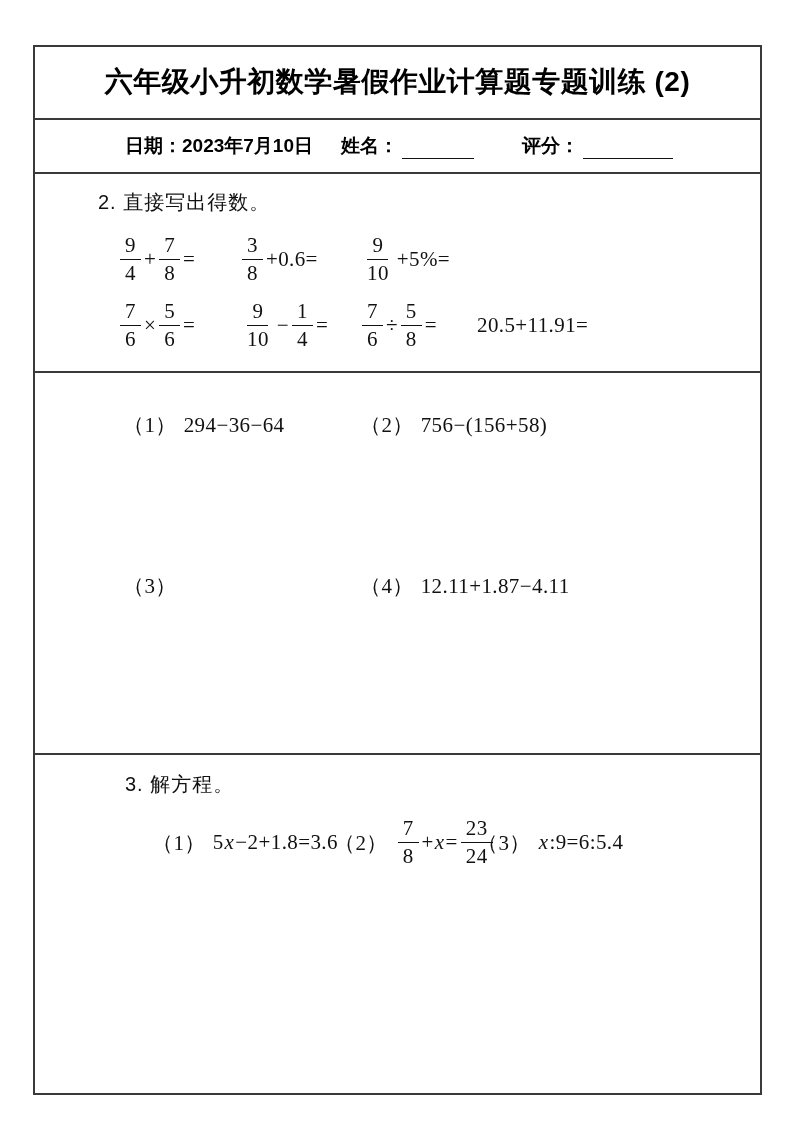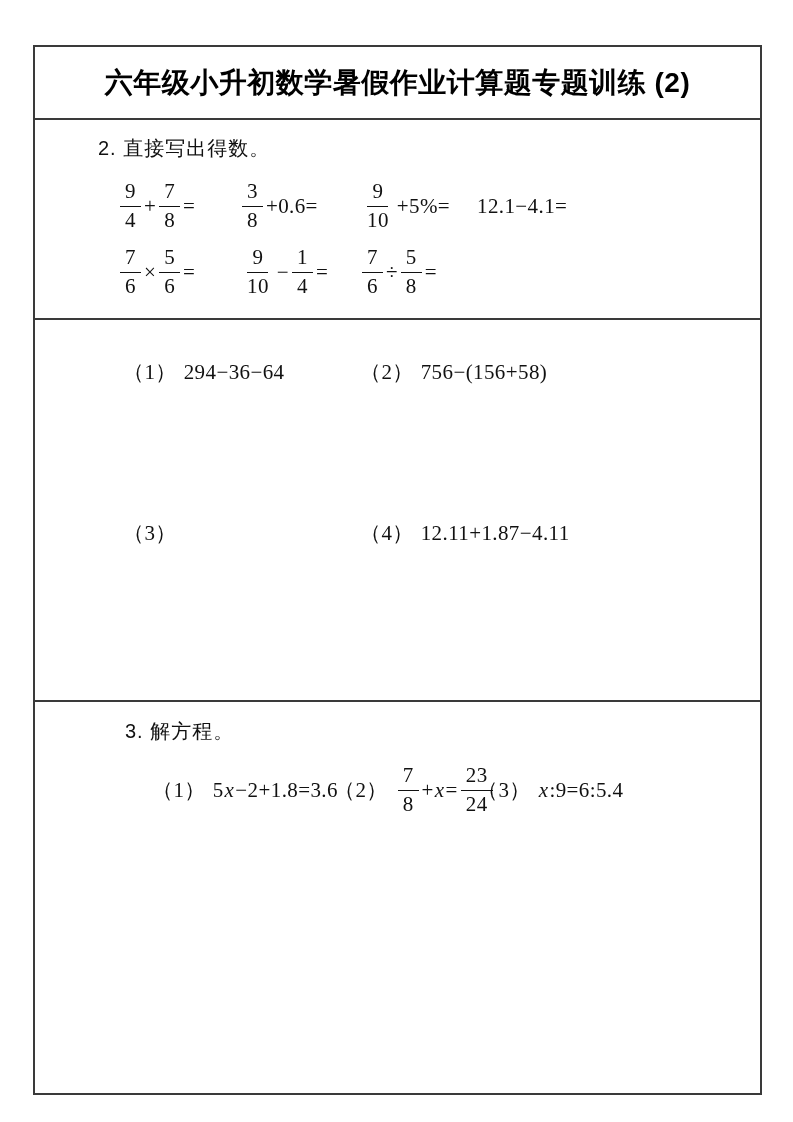--- a/index.html
+++ b/index.html
@@ -119,6 +119,19 @@
     <div class="page-title">六年级小升初数学暑假作业计算题专题训练 (2)</div>
   </div>
 
+  <div class="info-bar">
+    <span class="info-field">
+      <span>日期：2023年7月10日</span>
+    </span>
+    <span class="info-field field-name">
+      <span>姓名：</span>
+      <span class="blank-line blank-name"></span>
+    </span>
+    <span class="info-field field-score">
+      <span>评分：</span>
+      <span class="blank-line blank-score"></span>
+    </span>
+  </div>
 
   <div class="section sec1">
     <div class="section-heading">2. 直接写出得数。</div>

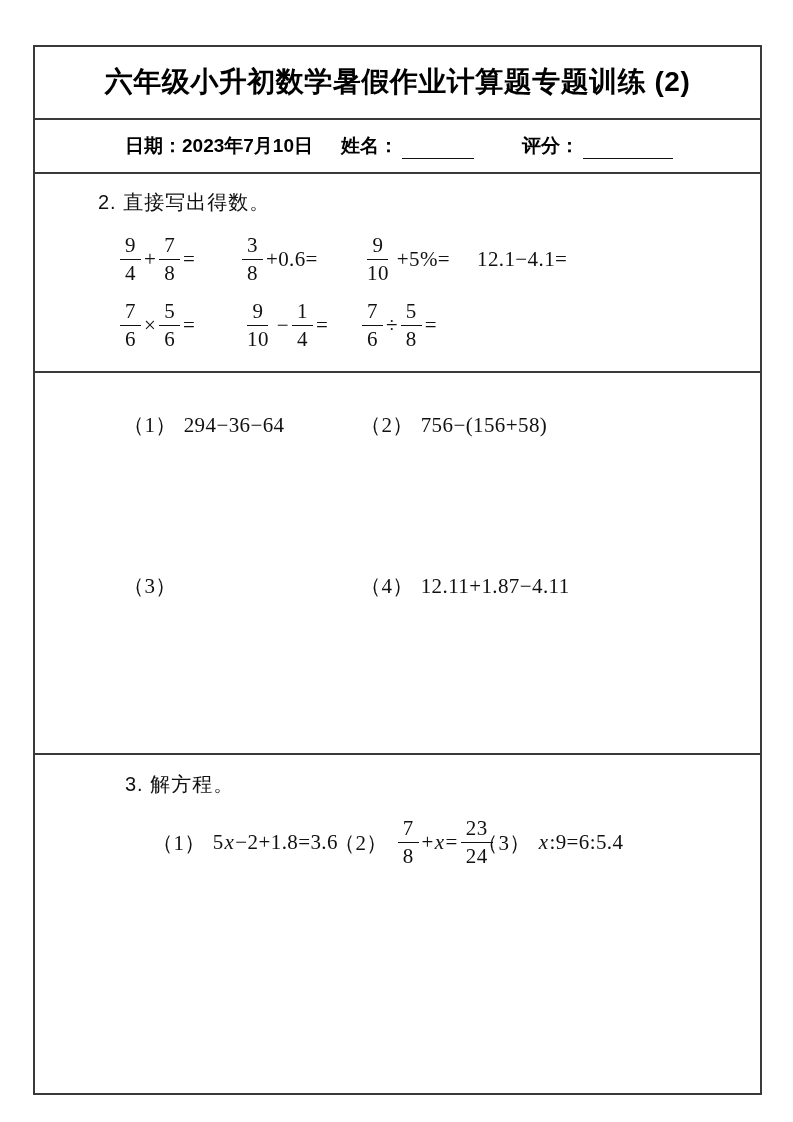--- a/index.html
+++ b/index.html
@@ -151,7 +151,6 @@
             <span class="num">9</span>
             <span class="den">10</span>
           </span>+5%=</span>
-      <span class="math">12.1−4.1=</span>
     </div>
     <div class="prob-grid row-b">
       <span class="math"><span class="frac">

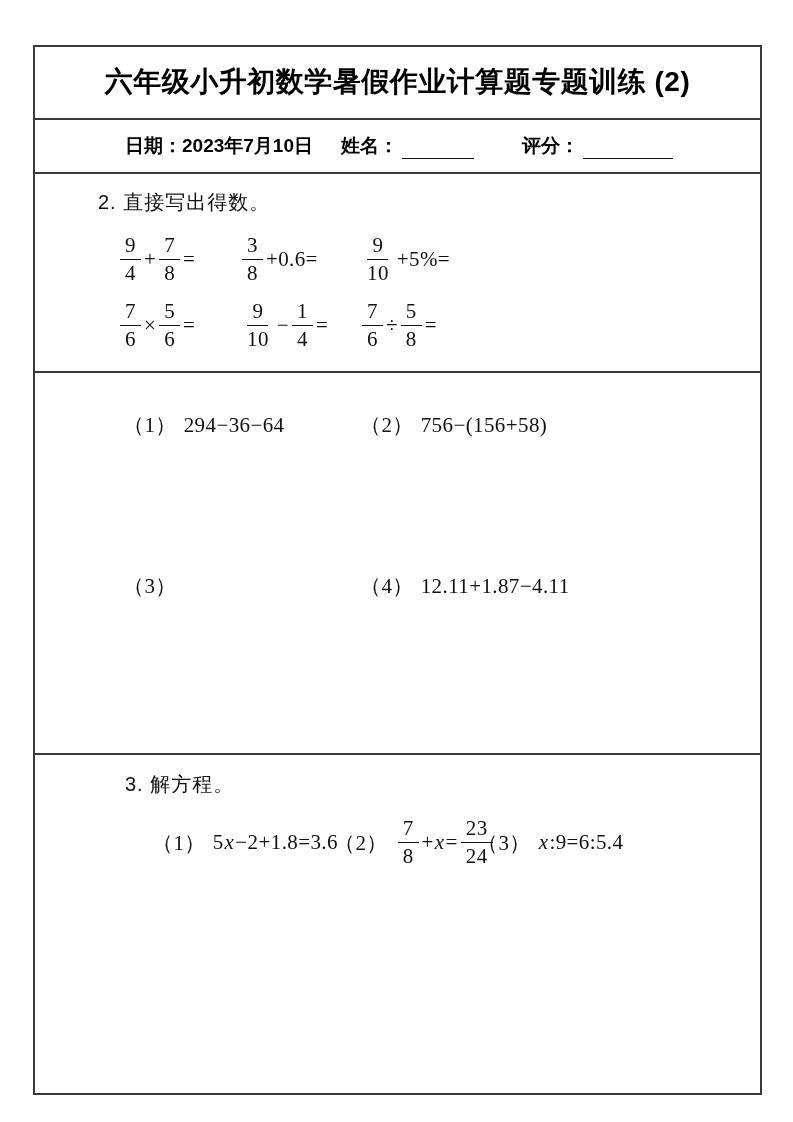--- a/index.html
+++ b/index.html
@@ -174,6 +174,7 @@
             <span class="num">5</span>
             <span class="den">8</span>
           </span>=</span>
+      <span class="math">20.5+11.91=</span>
     </div>
   </div>
 

